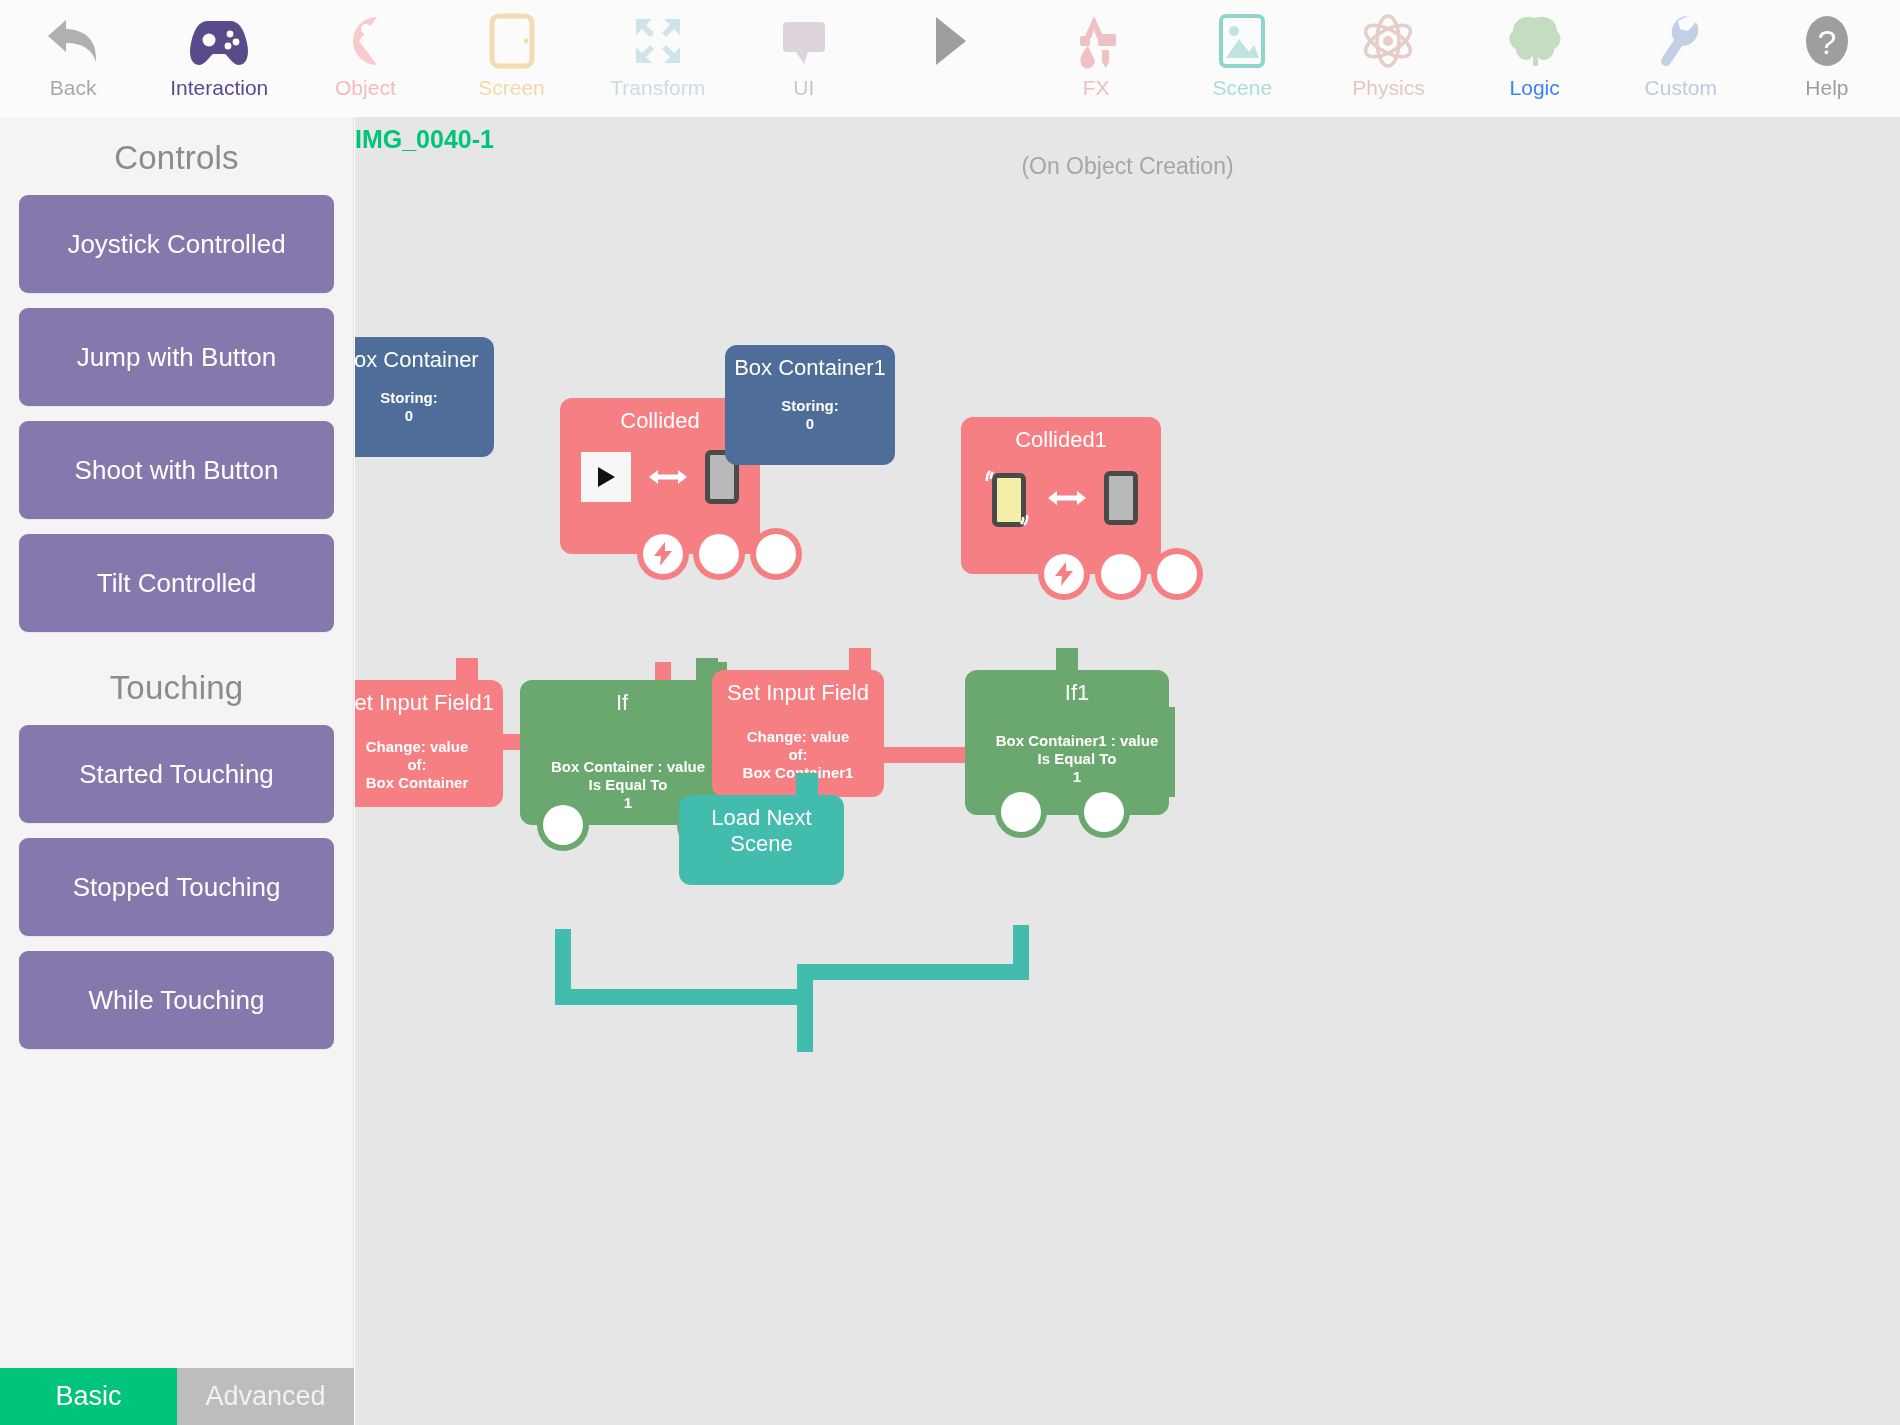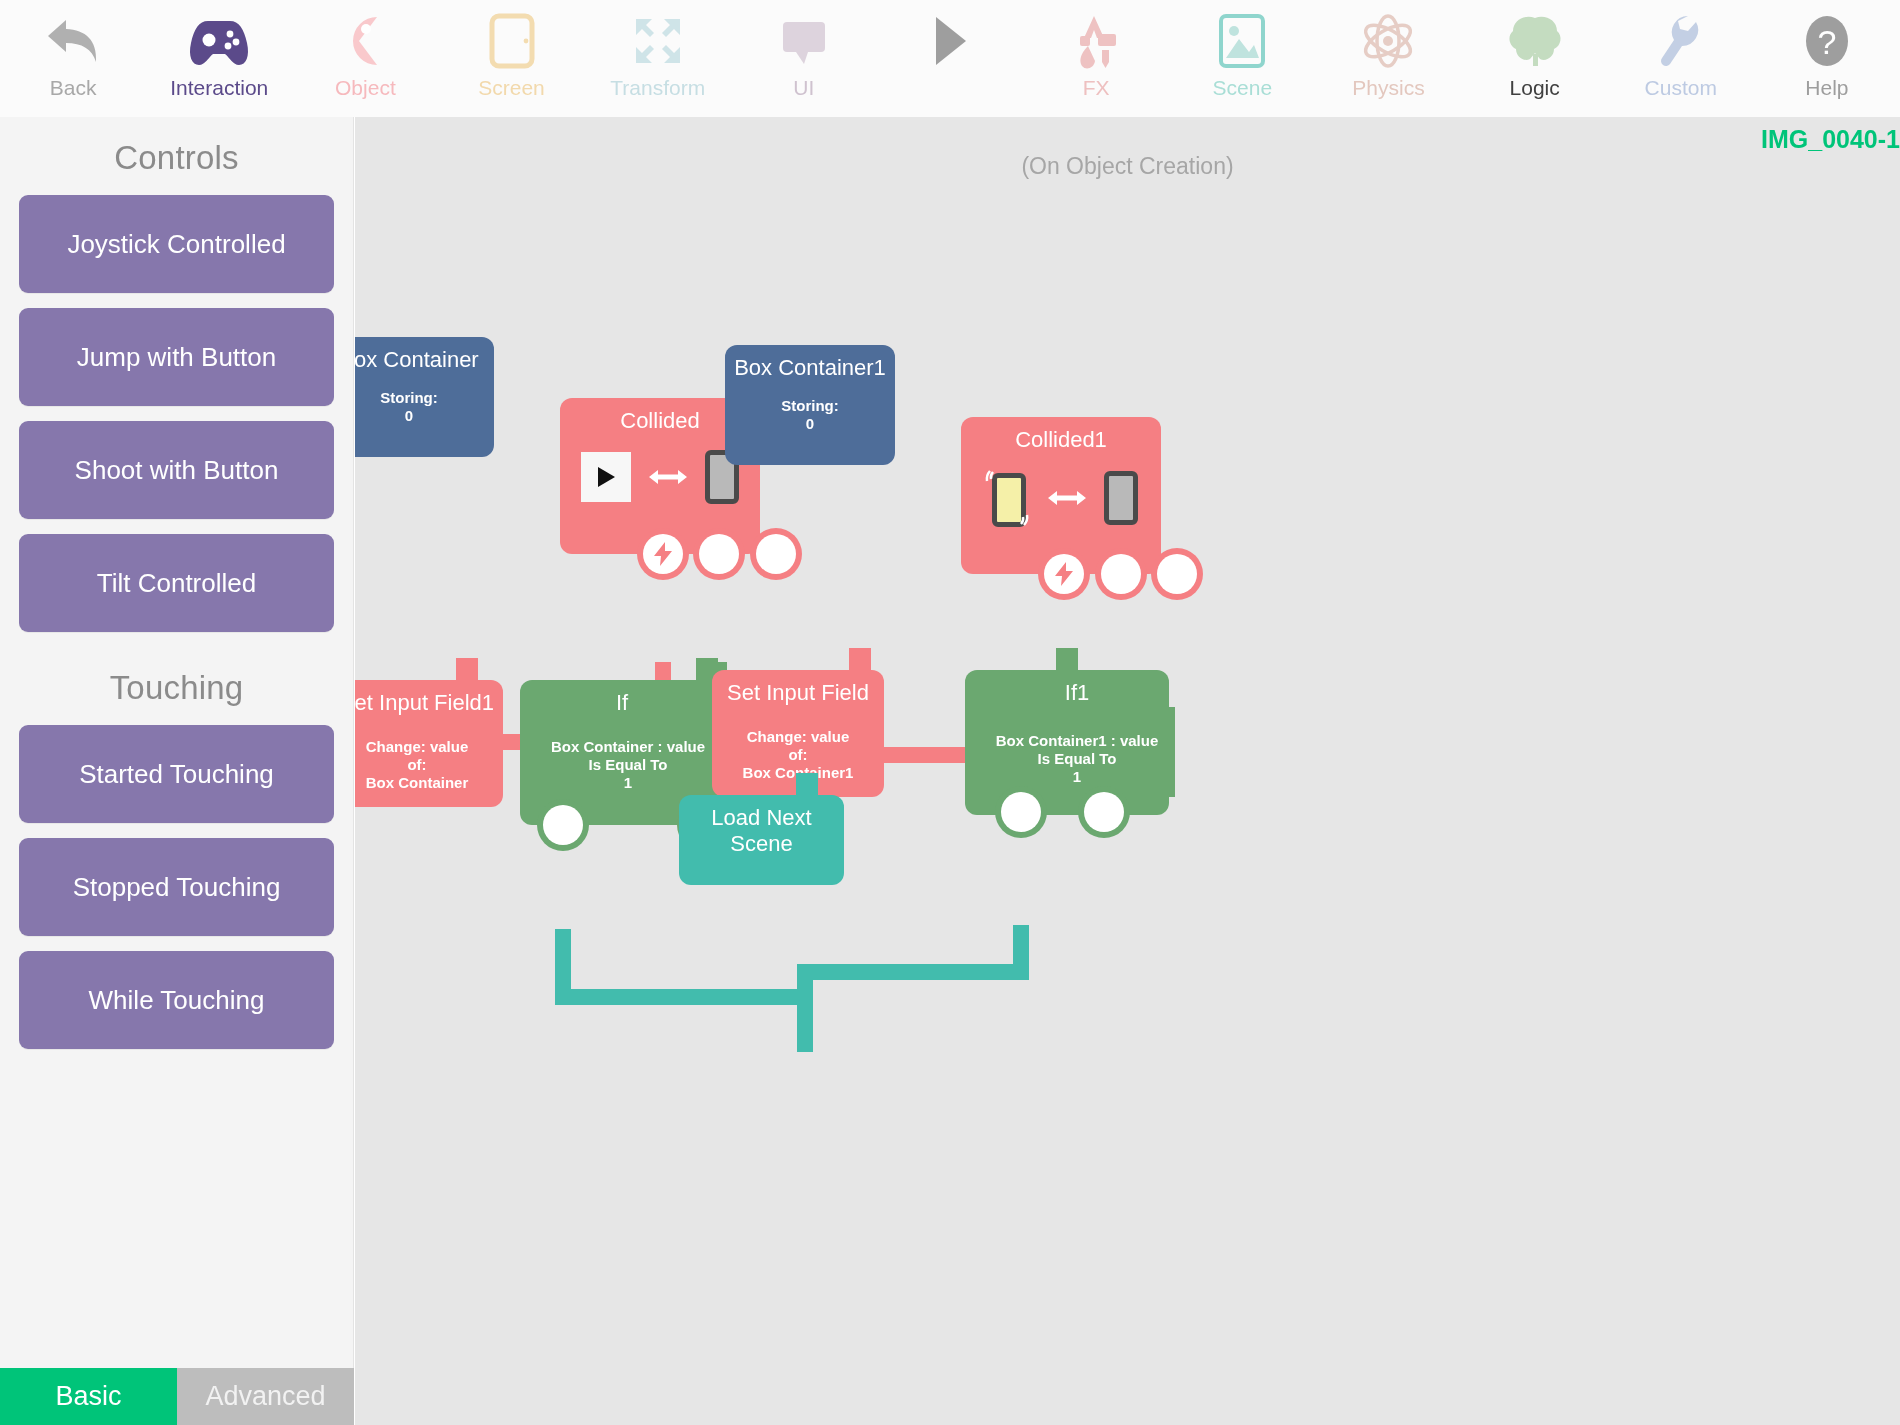--- a/index.html
+++ b/index.html
@@ -242,7 +242,7 @@
           <path d="M26 42 h5 v12 h-5 Z" fill="#c4dcc0"></path>
         </svg>
       </div>
-      <div class="tb-lbl" style="color:#404040">Logic</div>
+      <div class="tb-lbl" style="color:#3b82f6">Logic</div>
     </div>
 
     <div class="tb-item">

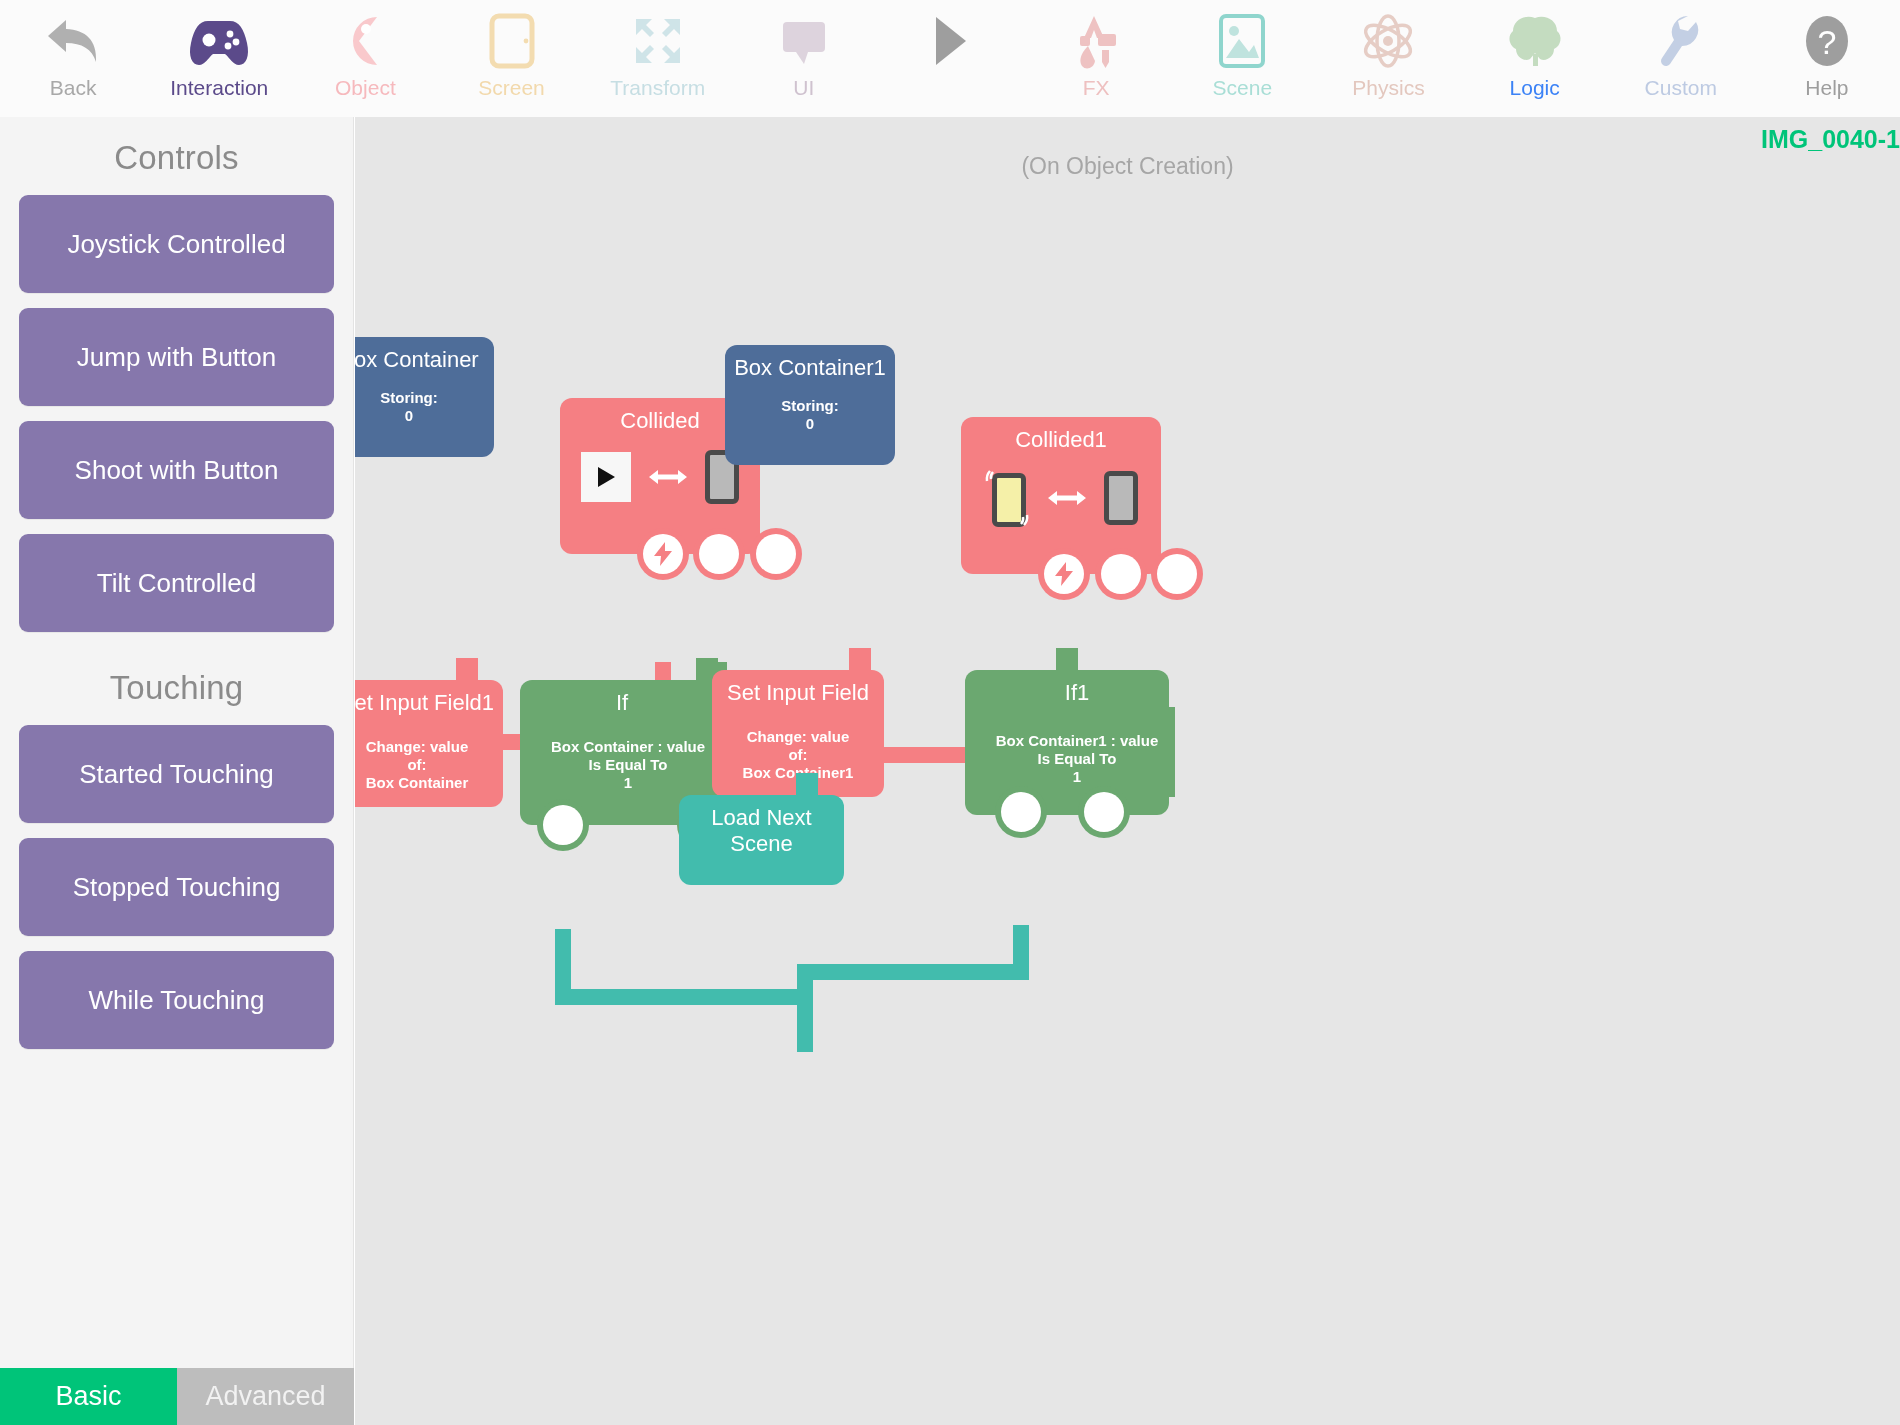--- a/index.html
+++ b/index.html
@@ -59,7 +59,7 @@
     background: #e6e6e6; overflow: hidden;
   }
   .canvas-title {
-    position: absolute; left: 0; top: 0; width: 1545px; text-align: right;
+    position: absolute; left: 0; top: 0; width: 1545px; text-align: left;
     font-size: 25px; color: #00c479; font-weight: bold; padding-top: 8px;
   }
   .canvas-sub {

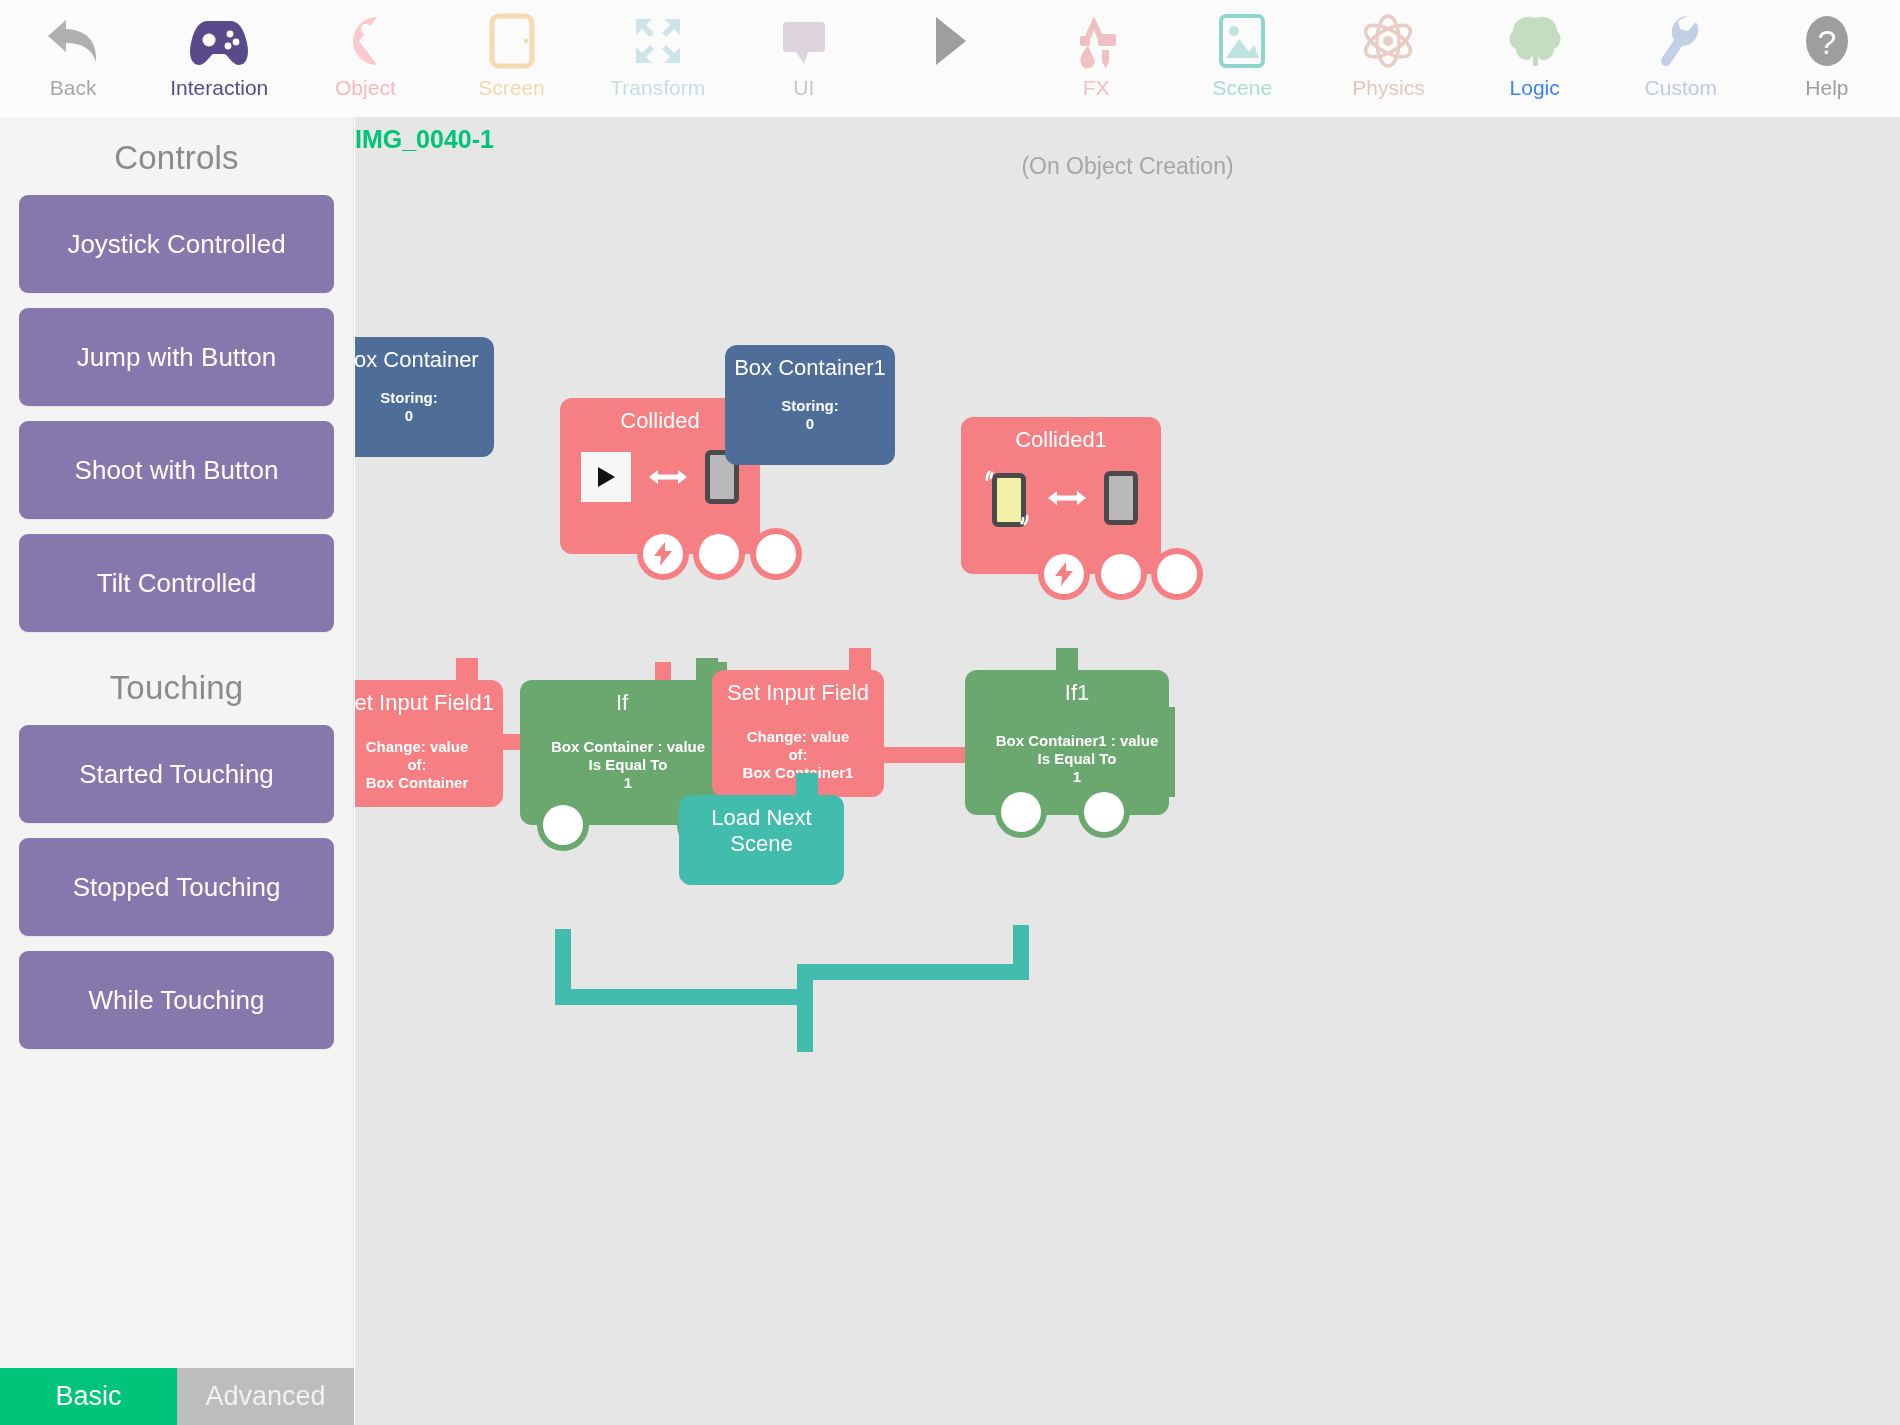--- a/index.html
+++ b/index.html
@@ -419,7 +419,7 @@
     <div class="node green" style="left:165px; top:563px; width:204px; height:145px;">
       <div class="stub green" style="left:176px;"></div>
       <div class="node-title">If</div>
-      <div class="node-body" style="margin-top:22px;padding-left:12px;">
+      <div class="node-body" style="margin-top:42px;padding-left:12px;">
         <div>Box Container : value</div>
         <div>Is Equal To</div>
         <div>1</div>

